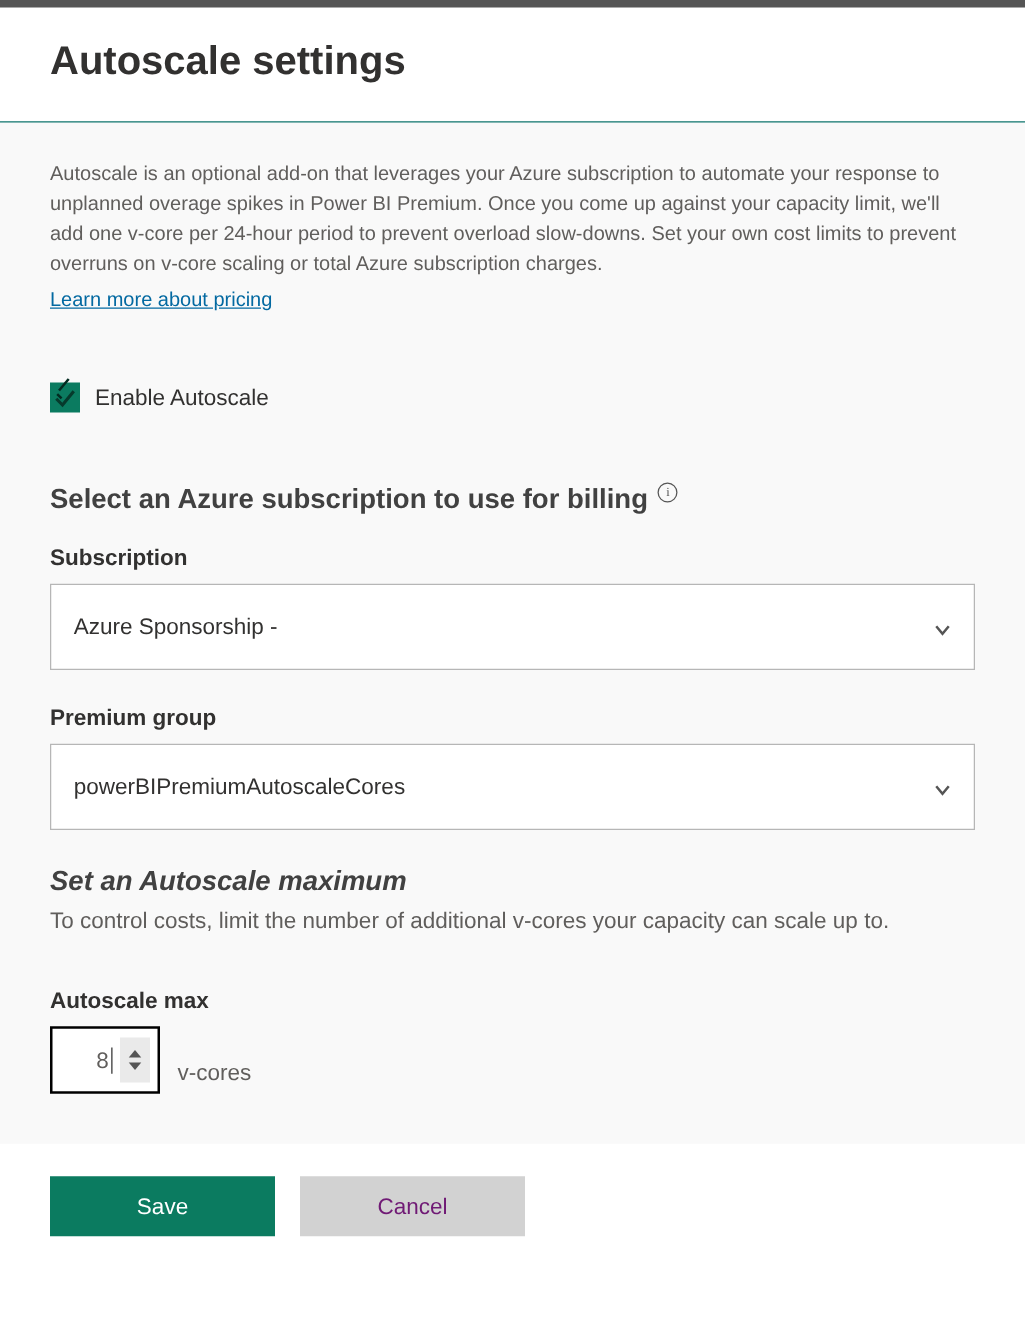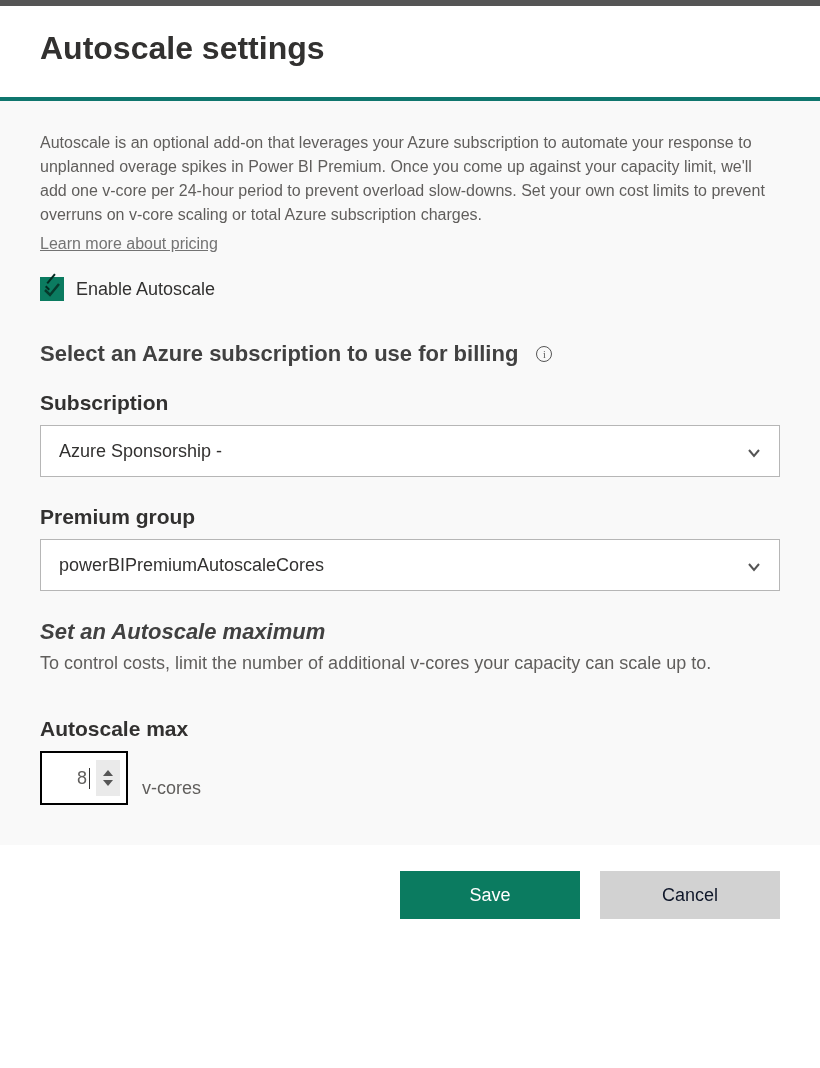--- a/index.html
+++ b/index.html
@@ -7,7 +7,7 @@
   .topbar { height: 6px; background: #555; }
   .title-wrap { padding: 24px 40px 30px 40px; }
   .page-title { font-size: 32px; font-weight: 600; color: #323130; }
-  .panel { background: #f9f9f9; border-top: 4px solid #0f766e; padding: 30px 40px 40px 40px; }
+  .panel { background: #f9f9f9; border-top: 1px solid #0f766e; padding: 30px 40px 40px 40px; }
   .desc { font-size: 16px; line-height: 24px; color: #605e5c; margin-bottom: 8px; }
   .link { color: #737373; text-decoration: underline; font-size: 16px; display: inline-block; margin-bottom: 24px; }
   .checkbox-row { display: flex; align-items: center; gap: 12px; margin-bottom: 40px; }

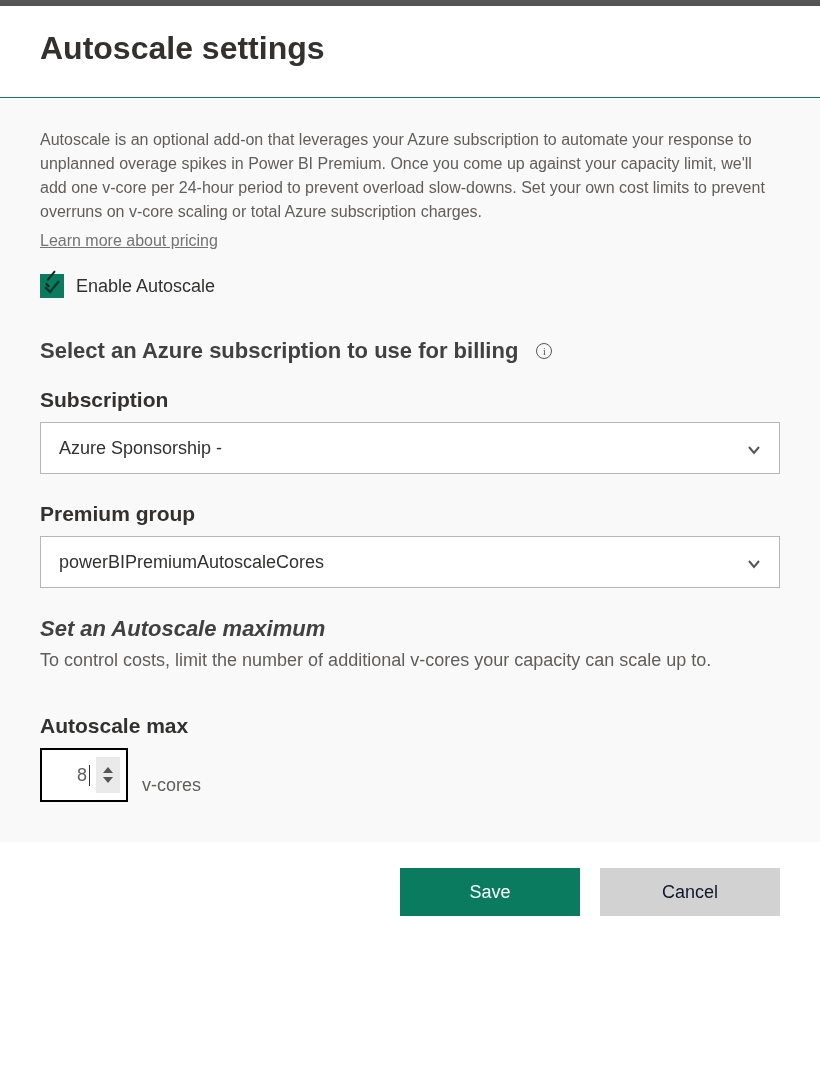--- a/index.html
+++ b/index.html
@@ -9,7 +9,7 @@
   .page-title { font-size: 32px; font-weight: 600; color: #323130; }
   .panel { background: #f9f9f9; border-top: 1px solid #0f766e; padding: 30px 40px 40px 40px; }
   .desc { font-size: 16px; line-height: 24px; color: #605e5c; margin-bottom: 8px; }
-  .link { color: #737373; text-decoration: underline; font-size: 16px; display: inline-block; margin-bottom: 24px; }
+  .link { color: #0369a1; text-decoration: underline; font-size: 16px; display: inline-block; margin-bottom: 56px; }
   .checkbox-row { display: flex; align-items: center; gap: 12px; margin-bottom: 40px; }
   .chk { width: 24px; height: 24px; background: #0b7b60; position: relative; display: inline-block; cursor: pointer; }
   .chk::after { content: ""; position: absolute; left: 5px; top: 10px; width: 5px; height: 2px; background: #032a20; transform: rotate(45deg); }

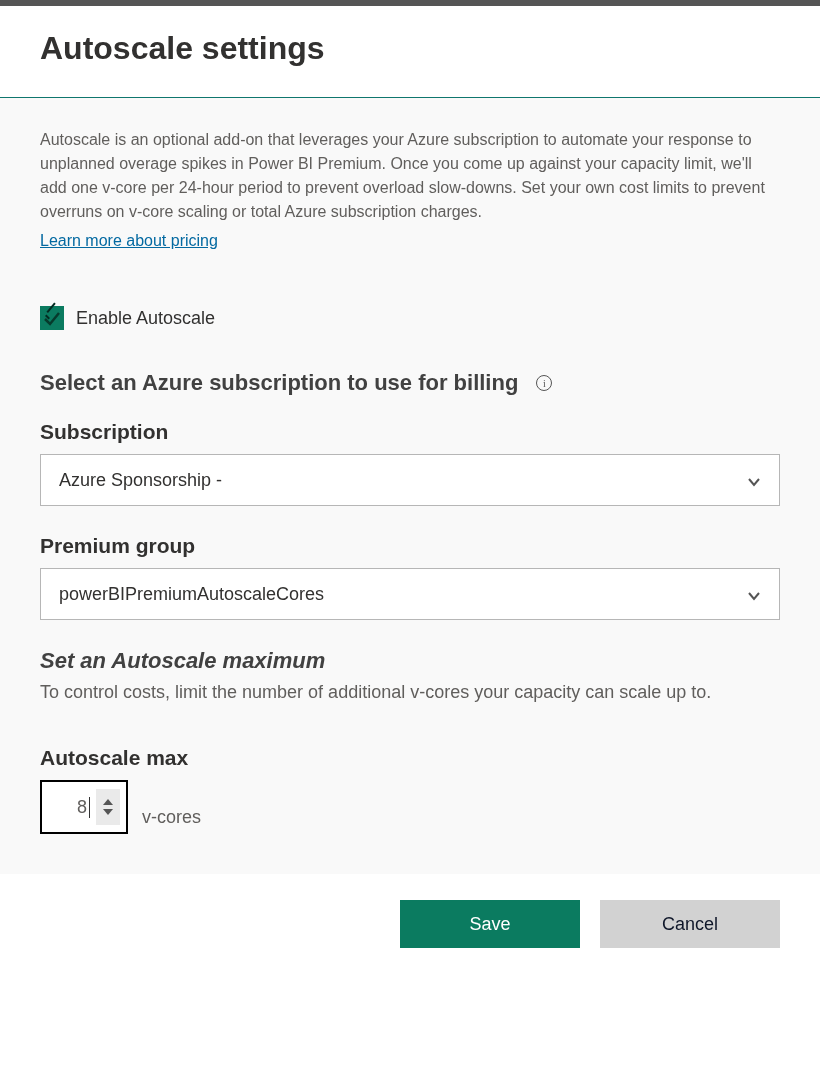--- a/index.html
+++ b/index.html
@@ -10,7 +10,7 @@
   .panel { background: #f9f9f9; border-top: 1px solid #0f766e; padding: 30px 40px 40px 40px; }
   .desc { font-size: 16px; line-height: 24px; color: #605e5c; margin-bottom: 8px; }
   .link { color: #0369a1; text-decoration: underline; font-size: 16px; display: inline-block; margin-bottom: 56px; }
-  .checkbox-row { display: flex; align-items: center; gap: 12px; margin-bottom: 40px; }
+  .checkbox-row { display: flex; align-items: center; gap: 12px; margin-bottom: 56px; }
   .chk { width: 24px; height: 24px; background: #0b7b60; position: relative; display: inline-block; cursor: pointer; }
   .chk::after { content: ""; position: absolute; left: 5px; top: 10px; width: 5px; height: 2px; background: #032a20; transform: rotate(45deg); }
   .chk::before { content: ""; position: absolute; left: 8px; top: 5px; width: 12px; height: 2px; background: #032a20; transform: rotate(-50deg); transform-origin: left bottom; }

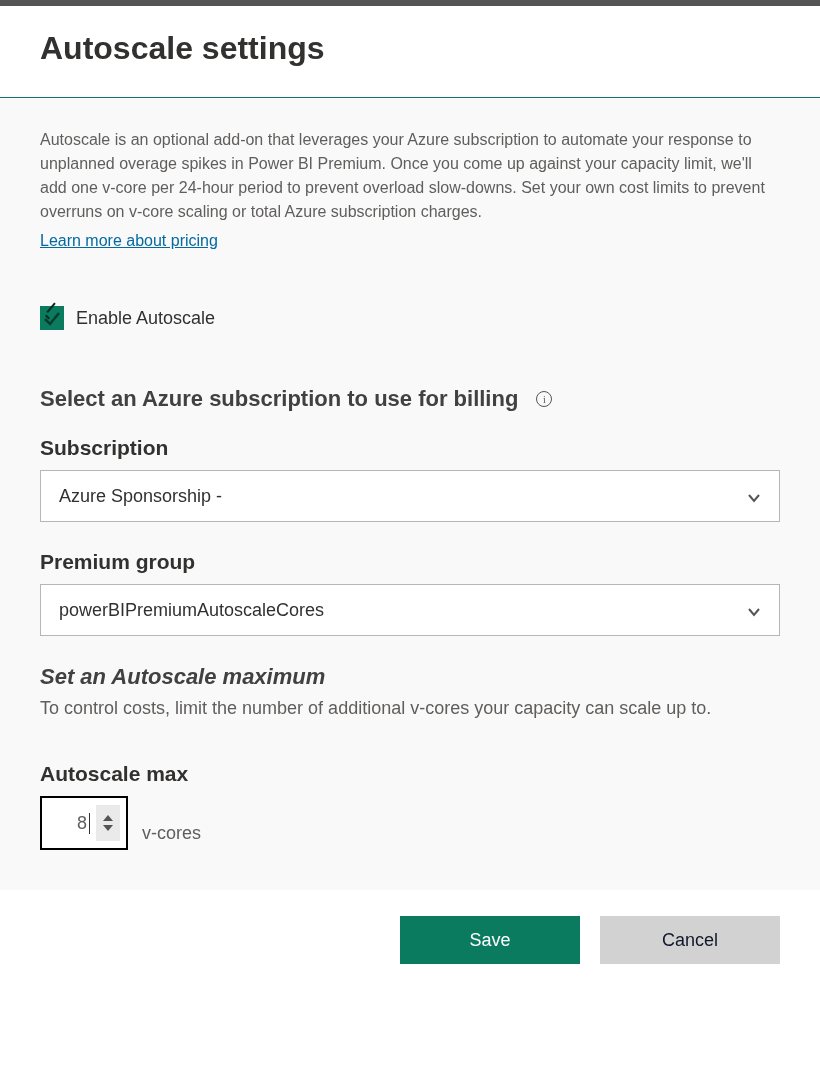--- a/index.html
+++ b/index.html
@@ -17,7 +17,7 @@
   .chk-check { position: absolute; width: 100%; height: 100%; }
   .chk-check svg { width: 100%; height: 100%; }
   .chk-label { font-size: 18px; color: #323130; }
-  .section-h { font-size: 22px; font-weight: 600; color: #414141; margin-bottom: 24px; display: flex; align-items: center; gap: 18px; }
+  .section-h { font-size: 22px; font-weight: 600; color: #414141; margin-bottom: 24px; display: flex; align-items: flex-start; gap: 8px; }
   .info-icon { width: 16px; height: 16px; border: 1px solid #555; border-radius: 50%; display: inline-flex; align-items: center; justify-content: center; font-size: 10px; font-style: normal; font-family: serif; font-weight: normal; color: #555; }
   .field-label { font-size: 21px; font-weight: 600; color: #323130; margin-bottom: 10px; margin-top: 6px; }
   .select { width: 100%; height: 52px; background: #fff; border: 1px solid #b6b6b6; display: flex; align-items: center; justify-content: space-between; padding: 0 18px; margin-bottom: 28px; font-size: 18px; color: #323130; cursor: pointer; }

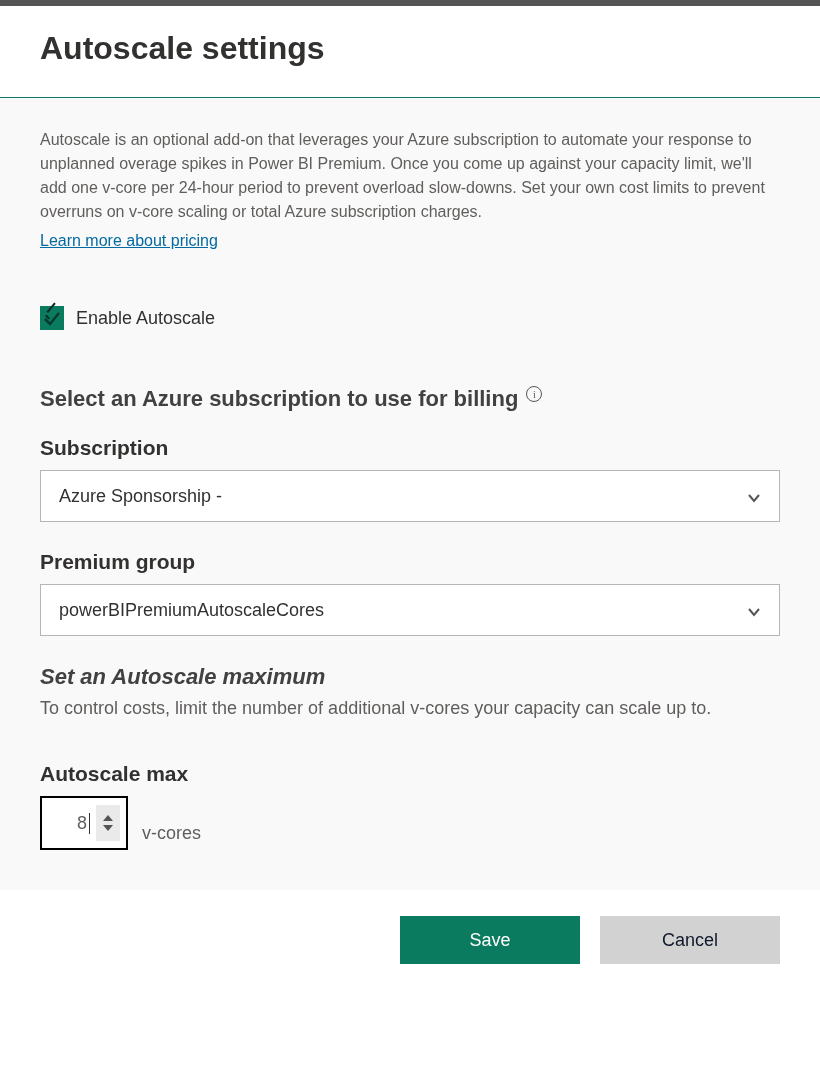--- a/index.html
+++ b/index.html
@@ -19,7 +19,7 @@
   .chk-label { font-size: 18px; color: #323130; }
   .section-h { font-size: 22px; font-weight: 600; color: #414141; margin-bottom: 24px; display: flex; align-items: flex-start; gap: 8px; }
   .info-icon { width: 16px; height: 16px; border: 1px solid #555; border-radius: 50%; display: inline-flex; align-items: center; justify-content: center; font-size: 10px; font-style: normal; font-family: serif; font-weight: normal; color: #555; }
-  .field-label { font-size: 21px; font-weight: 600; color: #323130; margin-bottom: 10px; margin-top: 6px; }
+  .field-label { font-size: 18px; font-weight: 600; color: #323130; margin-bottom: 10px; margin-top: 6px; }
   .select { width: 100%; height: 52px; background: #fff; border: 1px solid #b6b6b6; display: flex; align-items: center; justify-content: space-between; padding: 0 18px; margin-bottom: 28px; font-size: 18px; color: #323130; cursor: pointer; }
   .chevron { width: 14px; height: 14px; display: inline-block; }
   .chevron svg { width: 100%; height: 100%; stroke: #555; stroke-width: 2; fill: none; }

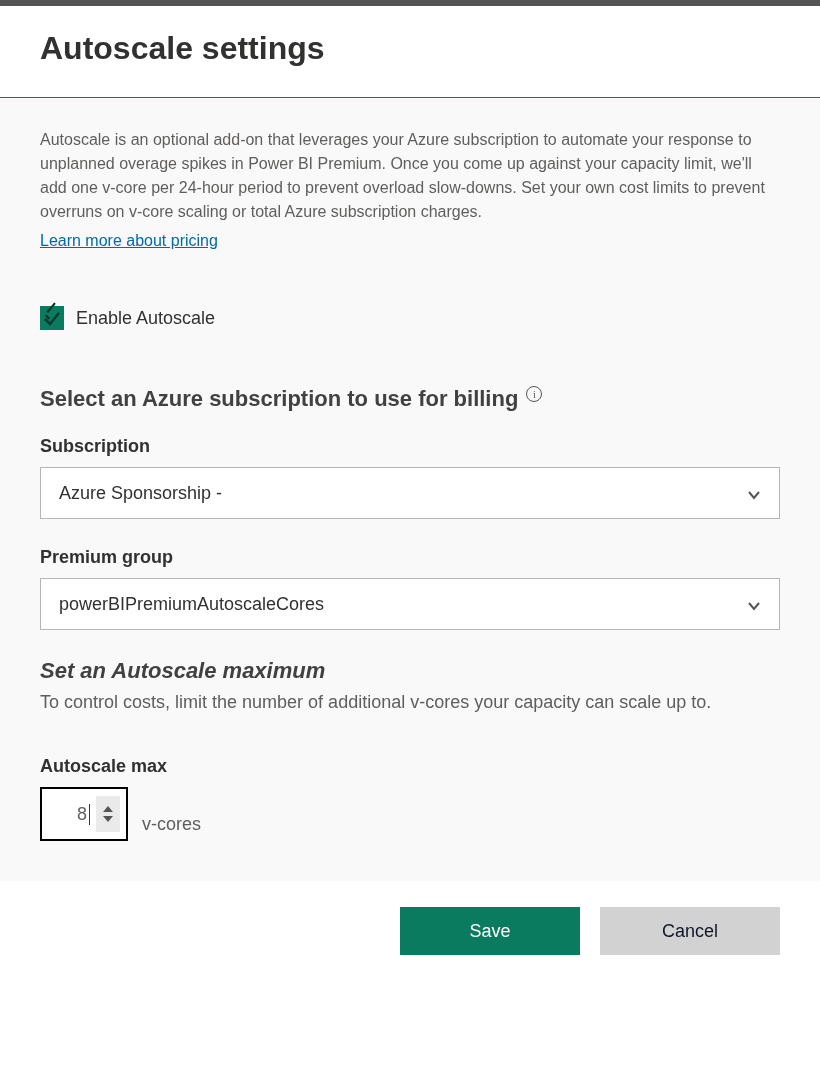--- a/index.html
+++ b/index.html
@@ -20,7 +20,7 @@
   .section-h { font-size: 22px; font-weight: 600; color: #414141; margin-bottom: 24px; display: flex; align-items: flex-start; gap: 8px; }
   .info-icon { width: 16px; height: 16px; border: 1px solid #555; border-radius: 50%; display: inline-flex; align-items: center; justify-content: center; font-size: 10px; font-style: normal; font-family: serif; font-weight: normal; color: #555; }
   .field-label { font-size: 18px; font-weight: 600; color: #323130; margin-bottom: 10px; margin-top: 6px; }
-  .select { width: 100%; height: 52px; background: #fff; border: 1px solid #b6b6b6; display: flex; align-items: center; justify-content: space-between; padding: 0 18px; margin-bottom: 28px; font-size: 18px; color: #323130; cursor: pointer; }
+  .select { width: 100%; height: 69px; background: #fff; border: 1px solid #b6b6b6; display: flex; align-items: center; justify-content: space-between; padding: 0 18px; margin-bottom: 28px; font-size: 18px; color: #323130; cursor: pointer; }
   .chevron { width: 14px; height: 14px; display: inline-block; }
   .chevron svg { width: 100%; height: 100%; stroke: #555; stroke-width: 2; fill: none; }
   .subdesc { font-size: 18px; color: #605e5c; line-height: 28px; margin-bottom: 40px; }

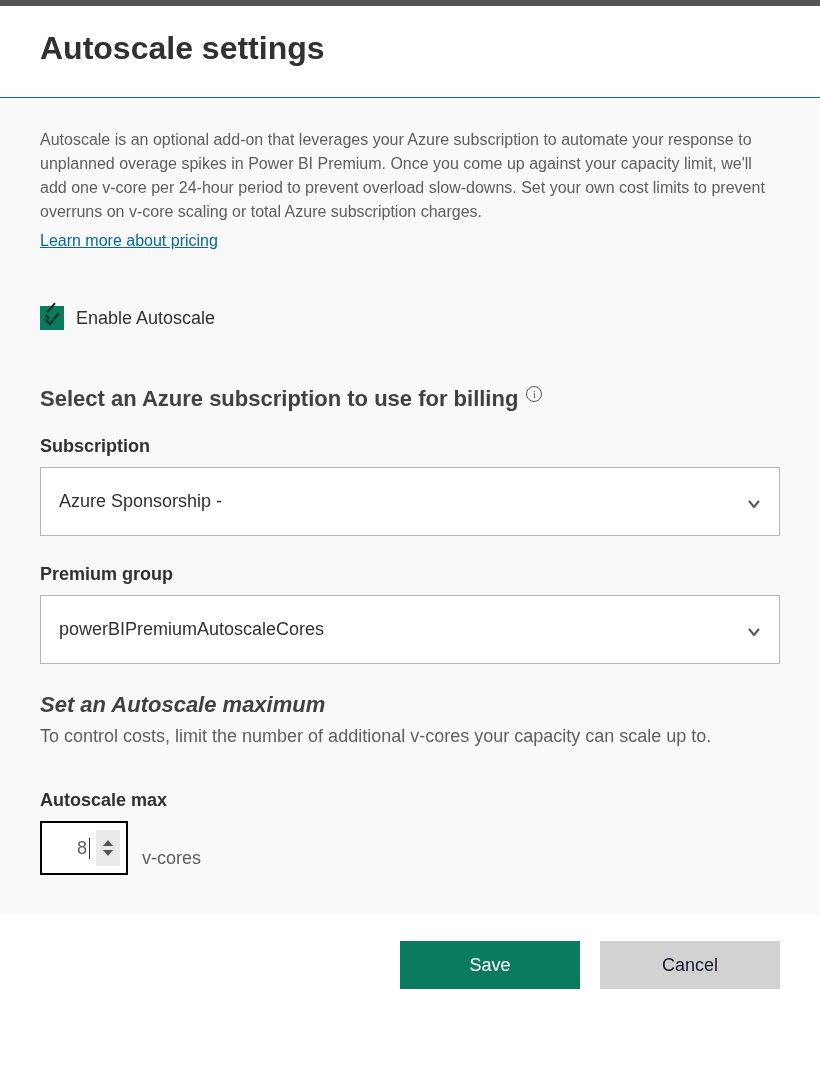--- a/index.html
+++ b/index.html
@@ -32,7 +32,7 @@
   .spinner .up { border-bottom: 6px solid #555; }
   .spinner .down { border-top: 6px solid #555; }
   .suffix { font-size: 18px; color: #605e5c; margin-top: 20px; }
-  .footer { display: flex; justify-content: flex-end; gap: 20px; padding: 26px 40px; }
+  .footer { display: flex; justify-content: flex-start; gap: 20px; padding: 26px 40px; }
   .btn { width: 180px; height: 48px; display: flex; align-items: center; justify-content: center; font-size: 18px; cursor: pointer; border: none; font-family: inherit; }
   .btn-primary { background: #0b7b60; color: #fff; }
   .btn-secondary { background: #d2d2d2; color: #0f172a; }

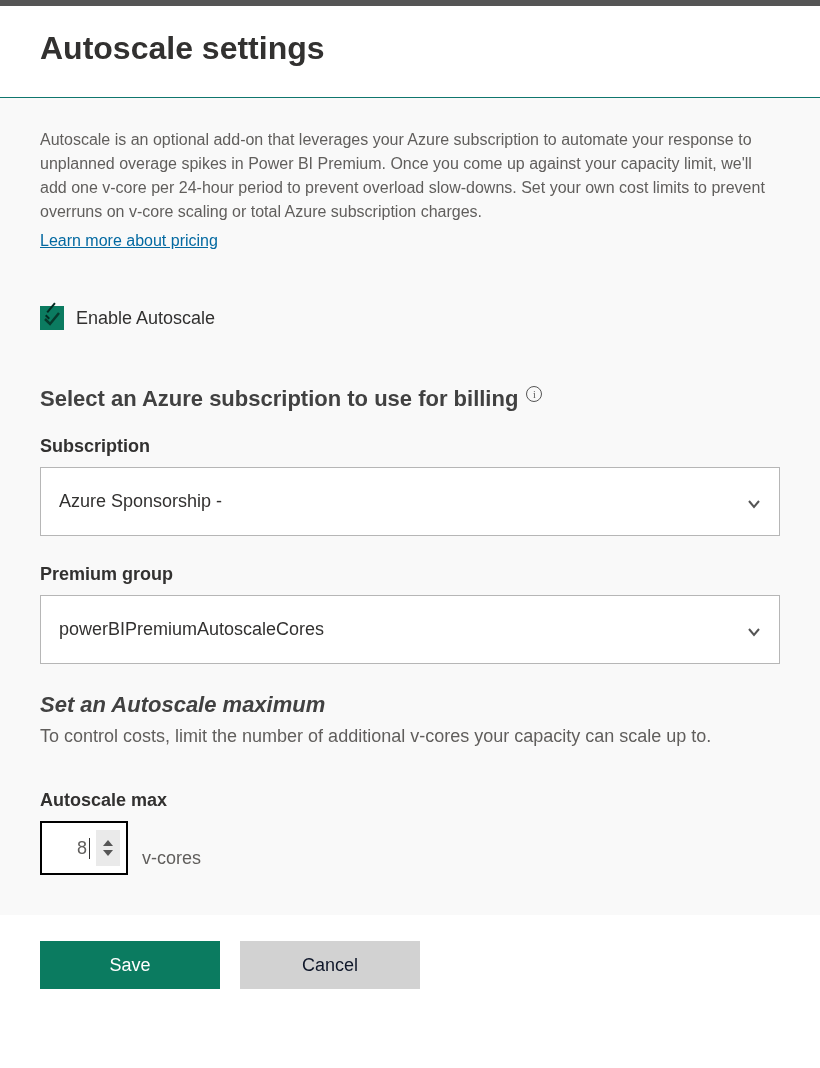--- a/index.html
+++ b/index.html
@@ -35,7 +35,7 @@
   .footer { display: flex; justify-content: flex-start; gap: 20px; padding: 26px 40px; }
   .btn { width: 180px; height: 48px; display: flex; align-items: center; justify-content: center; font-size: 18px; cursor: pointer; border: none; font-family: inherit; }
   .btn-primary { background: #0b7b60; color: #fff; }
-  .btn-secondary { background: #d2d2d2; color: #0f172a; }
+  .btn-secondary { background: #d2d2d2; color: #701a75; }
 </style>
 </head>
 <body>

